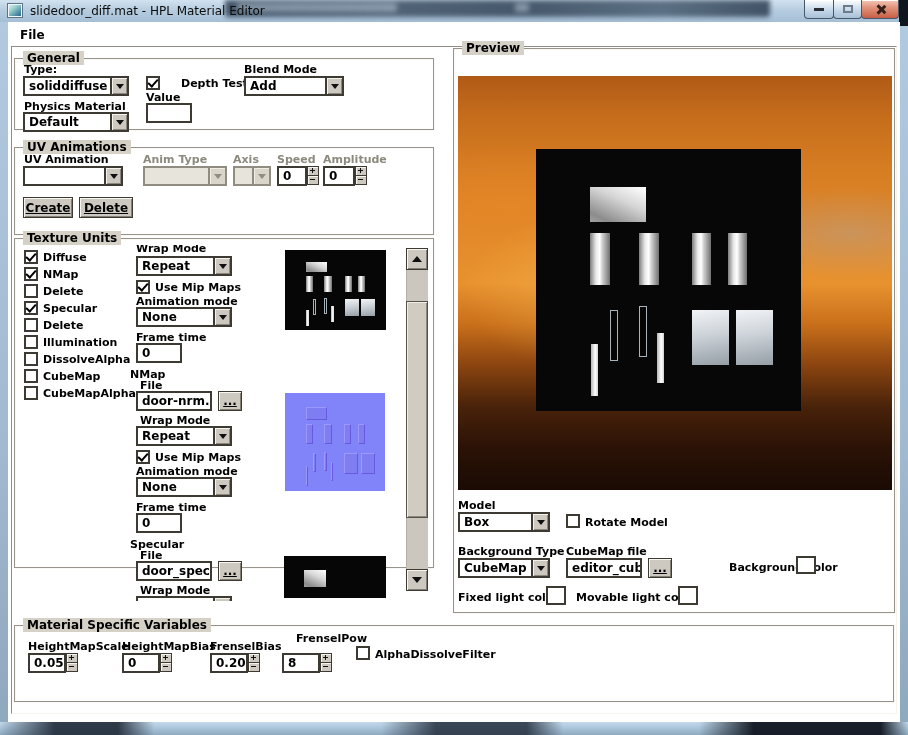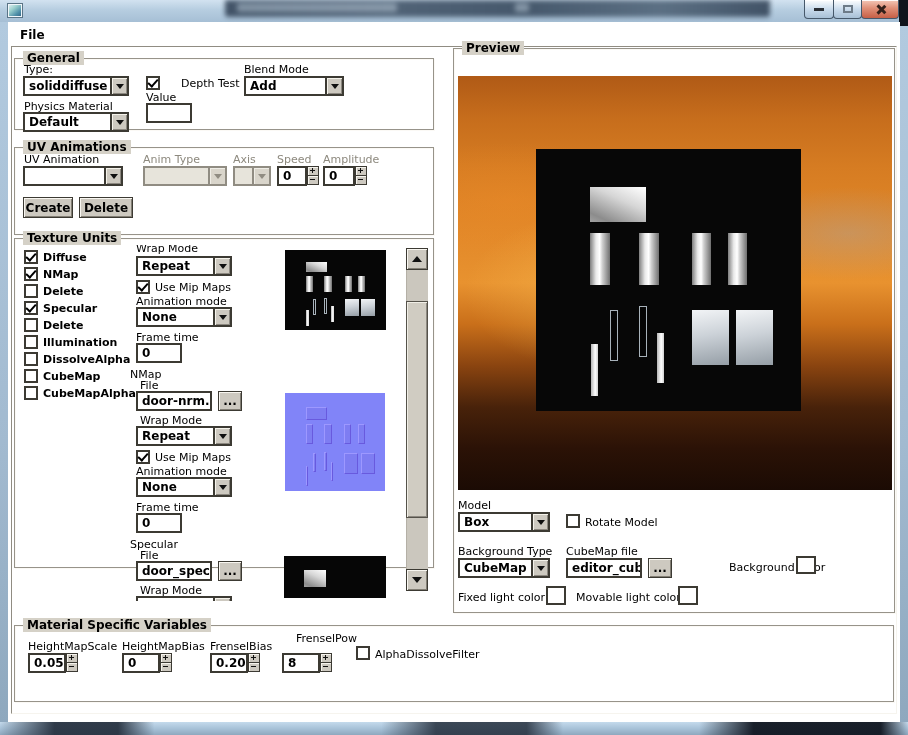--- a/index.html
+++ b/index.html
@@ -134,6 +134,7 @@
       <span class="blob" style="left:290px;width:14px"></span>
     </div>
     <div class="app-icon"></div>
+    <div class="title-text">slidedoor_diff.mat - HPL Material Editor</div>
     <div class="winbtns">
       <div class="winbtn min">
           <span class="glyph-min"></span>

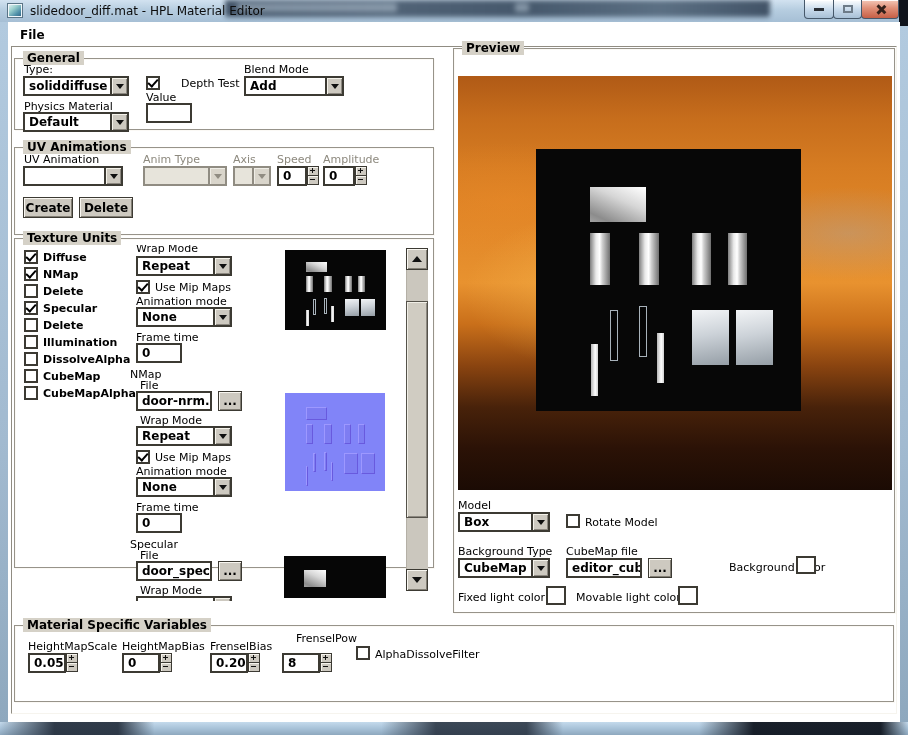--- a/index.html
+++ b/index.html
@@ -57,7 +57,7 @@
     box-shadow:inset 1px 1px 0 rgba(250,248,242,.8), 1px 1px 0 rgba(250,248,242,.8); }
   .grp-title { position:absolute; top:-8px; left:8px; background:#d5d1c7; padding:0 4px;
     font-size:12px; font-weight:bold; color:#000; line-height:14px; }
-  .lbl { position:absolute; font-size:11px; font-weight:normal; color:#000; white-space:nowrap; }
+  .lbl { position:absolute; font-size:11px; font-weight:bold; color:#000; white-space:nowrap; }
   .lbl.dis { color:#8d897e; }
   .dd { position:absolute; display:flex; height:20px; background:#fff; border:2px solid #3c3a33; }
   .dd-val { flex:1; font-size:12px; font-weight:bold; color:#000; padding:0 4px; line-height:16px; overflow:hidden; white-space:nowrap; }

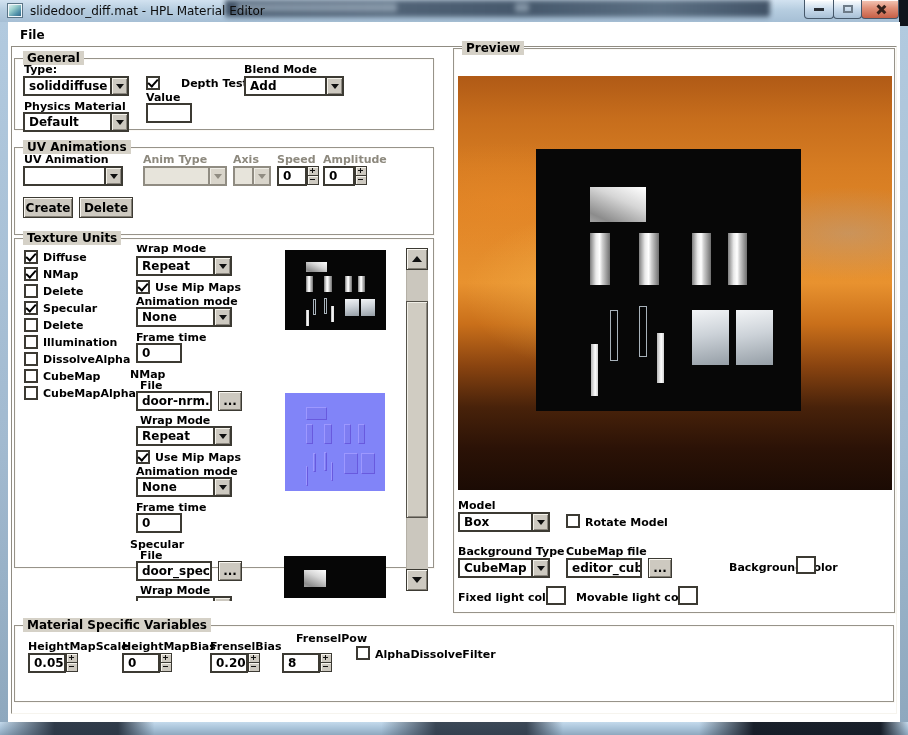--- a/index.html
+++ b/index.html
@@ -79,7 +79,7 @@
   .cblabel { position:absolute; left:19px; top:1px; font-size:11px; font-weight:bold; color:#000; white-space:nowrap; }
   .btn { position:absolute; background:#cdc9c0; border:1px solid #3c3a33;
     box-shadow:inset 1px 1px 0 #f8f6f0, inset -1px -1px 0 #827e74;
-    font-size:12px; font-weight:bold; color:#000; display:flex; align-items:center; justify-content:center; cursor:default; }
+    font-size:12px; font-weight:bold; color:#000; display:flex; align-items:center; justify-content:center; cursor:default;text-decoration:underline; }
   .spin { position:absolute; display:flex; height:20px; }
   .spin-val { position:relative; flex:1; height:20px; }
   .spin-btns { width:12px; display:flex; flex-direction:column; }

